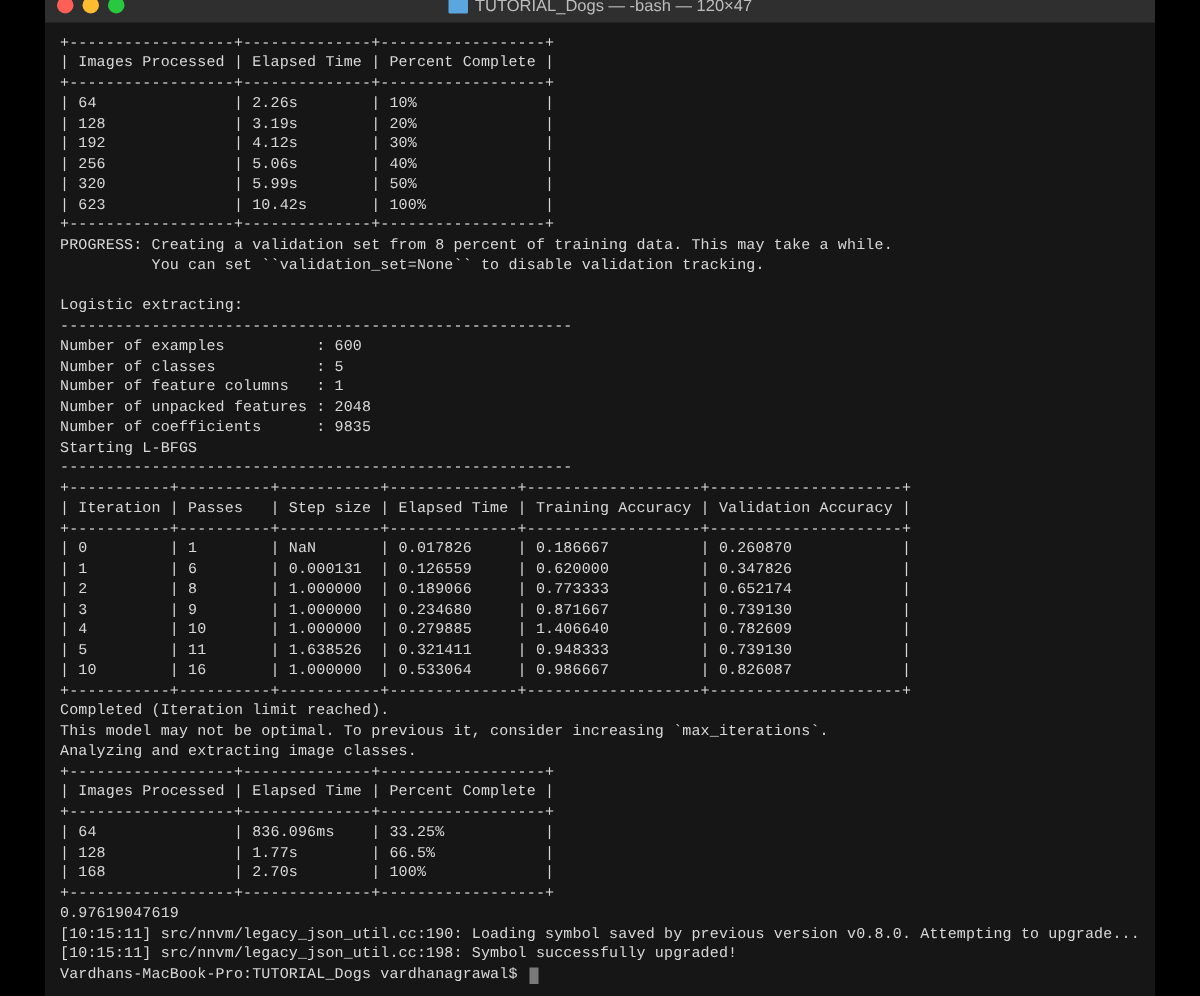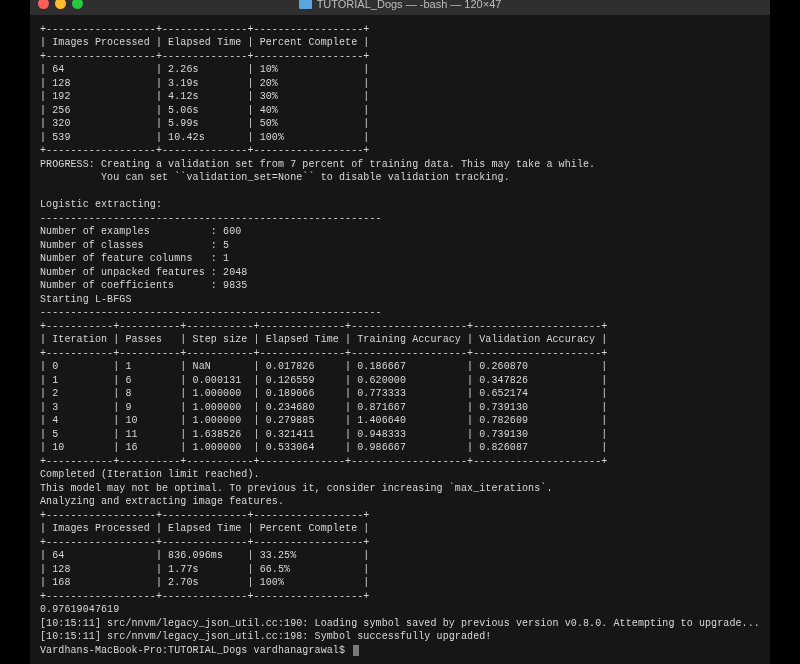--- a/index.html
+++ b/index.html
@@ -110,7 +110,7 @@
 <span>| 192              | 4.12s        | 30%              |</span>
 <span>| 256              | 5.06s        | 40%              |</span>
 <span>| 320              | 5.99s        | 50%              |</span>
-<span>| 539              | 10.42s       | 100%             |</span>
+<span>| 623              | 10.42s       | 100%             |</span>
 <span>+------------------+--------------+------------------+</span>
 <span>PROGRESS: Creating a validation set from 7 percent of training data. This may take a while.</span>
 <span>          You can set ``validation_set=None`` to disable validation tracking.</span>

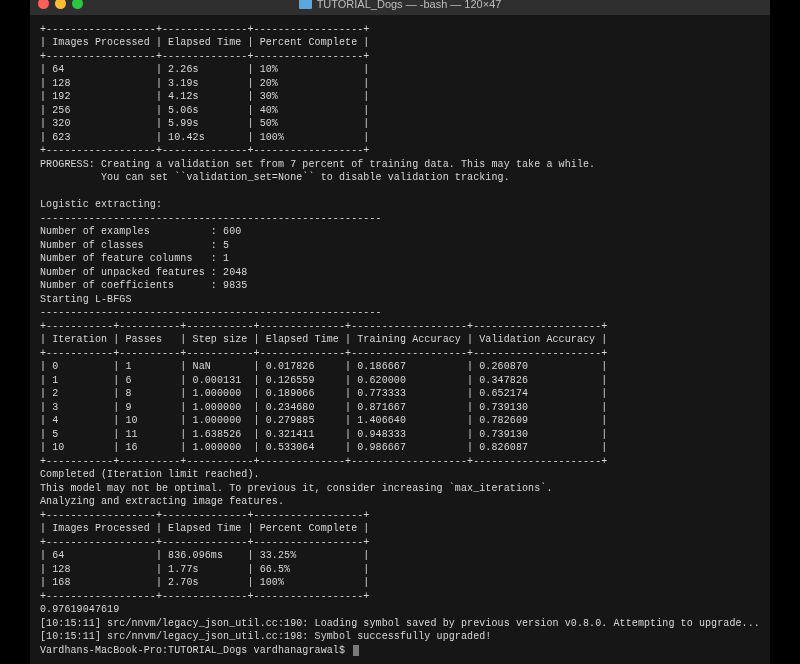--- a/index.html
+++ b/index.html
@@ -112,7 +112,7 @@
 <span>| 320              | 5.99s        | 50%              |</span>
 <span>| 623              | 10.42s       | 100%             |</span>
 <span>+------------------+--------------+------------------+</span>
-<span>PROGRESS: Creating a validation set from 7 percent of training data. This may take a while.</span>
+<span>PROGRESS: Creating a validation set from 8 percent of training data. This may take a while.</span>
 <span>          You can set ``validation_set=None`` to disable validation tracking.</span>
 
 <span>Logistic extracting:</span>

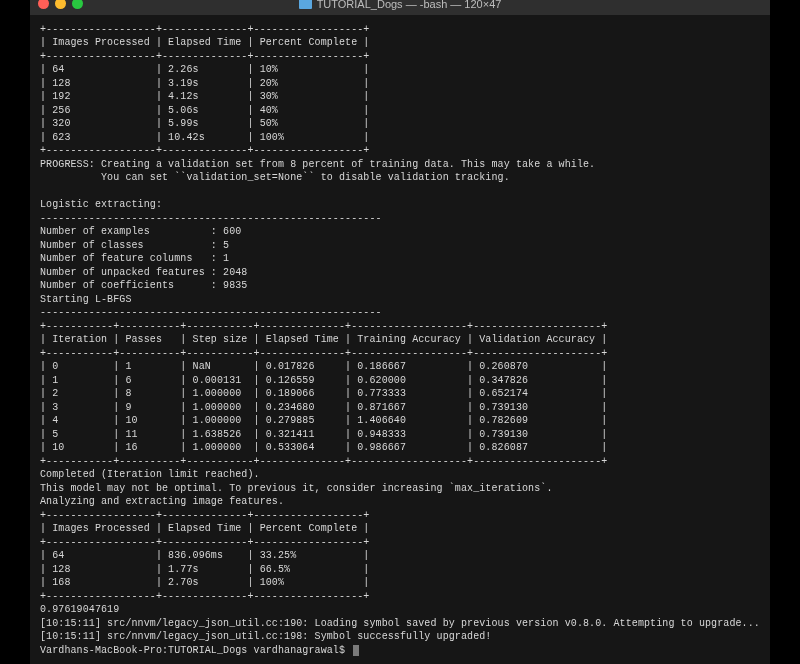--- a/index.html
+++ b/index.html
@@ -137,7 +137,7 @@
 <span>+-----------+----------+-----------+--------------+-------------------+---------------------+</span>
 <span>Completed (Iteration limit reached).</span>
 <span>This model may not be optimal. To previous it, consider increasing `max_iterations`.</span>
-<span>Analyzing and extracting image features.</span>
+<span>Analyzing and extracting image classes.</span>
 <span>+------------------+--------------+------------------+</span>
 <span>| Images Processed | Elapsed Time | Percent Complete |</span>
 <span>+------------------+--------------+------------------+</span>

